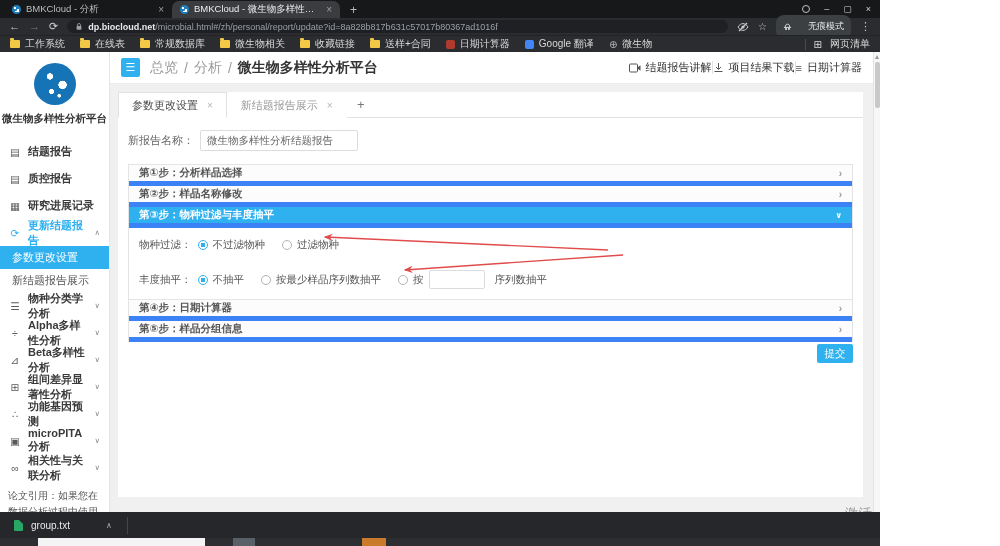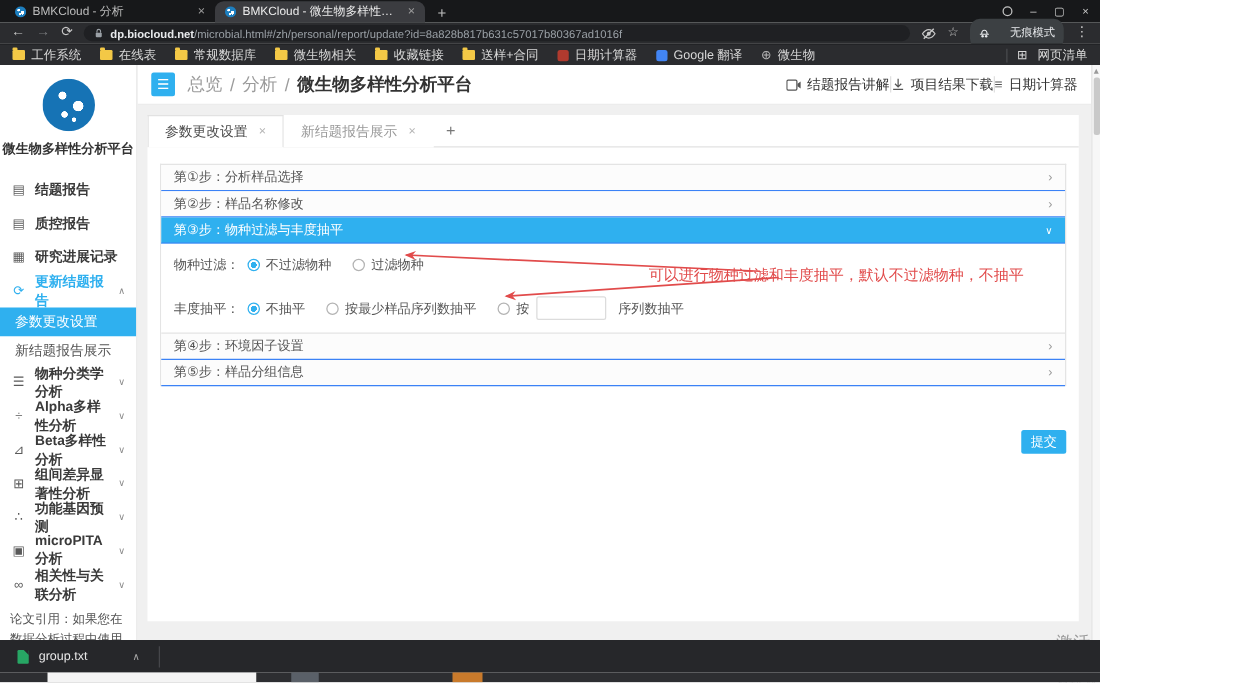--- a/index.html
+++ b/index.html
@@ -357,6 +357,10 @@
         <div class="ctab-add">+</div>
       </div>
 
+      <div class="form-row">
+        <span>新报告名称：</span>
+        <input class="name-input" type="text" value="微生物多样性分析结题报告" style="">
+      </div>
 
       <div class="steps">
         <div class="step-h">

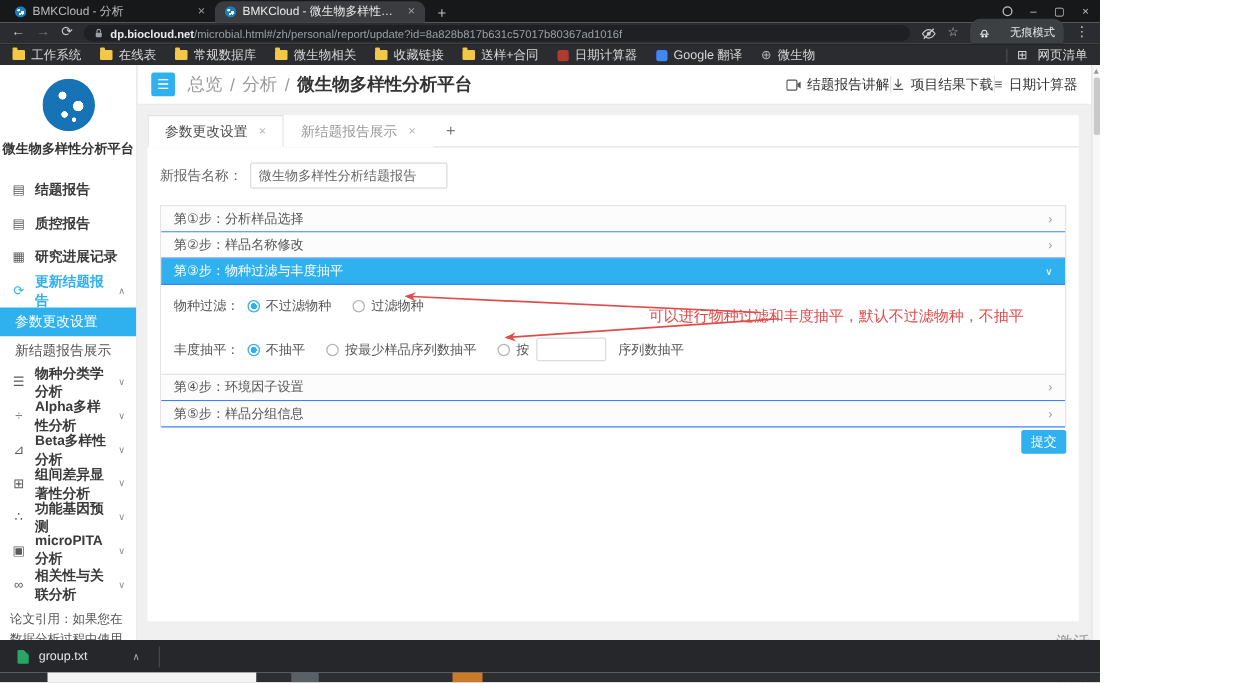--- a/index.html
+++ b/index.html
@@ -96,8 +96,8 @@
     font-size: 10.5px; color: #666; padding: 0 6px; font-family: inherit; }
 
   .steps { margin: 13px 10px 0; border: 1px solid #e4e4e4; border-bottom: none; }
-  .step-h { height: 21px; background: #fcfcfc; border-bottom: 1px solid #3b82f6; display: flex;
-    align-items: center; padding: 0 10px; font-size: 10.5px; color: #555; }
+  .step-h { height: 21px; background: #fcfcfc; border-bottom: 5px solid #3b82f6; display: flex;
+    align-items: center; padding: 0 10px; font-size: 10.5px; color: #555; font-weight: bold; }
   .step-h .chev { margin-left: auto; font-size: 10px; color: #999; }
   .step-h.active { background: #2fb0ef; color: #fff; gap: 31px; }
   .step-h.active .chev { color: #fff; font-size: 8px; }

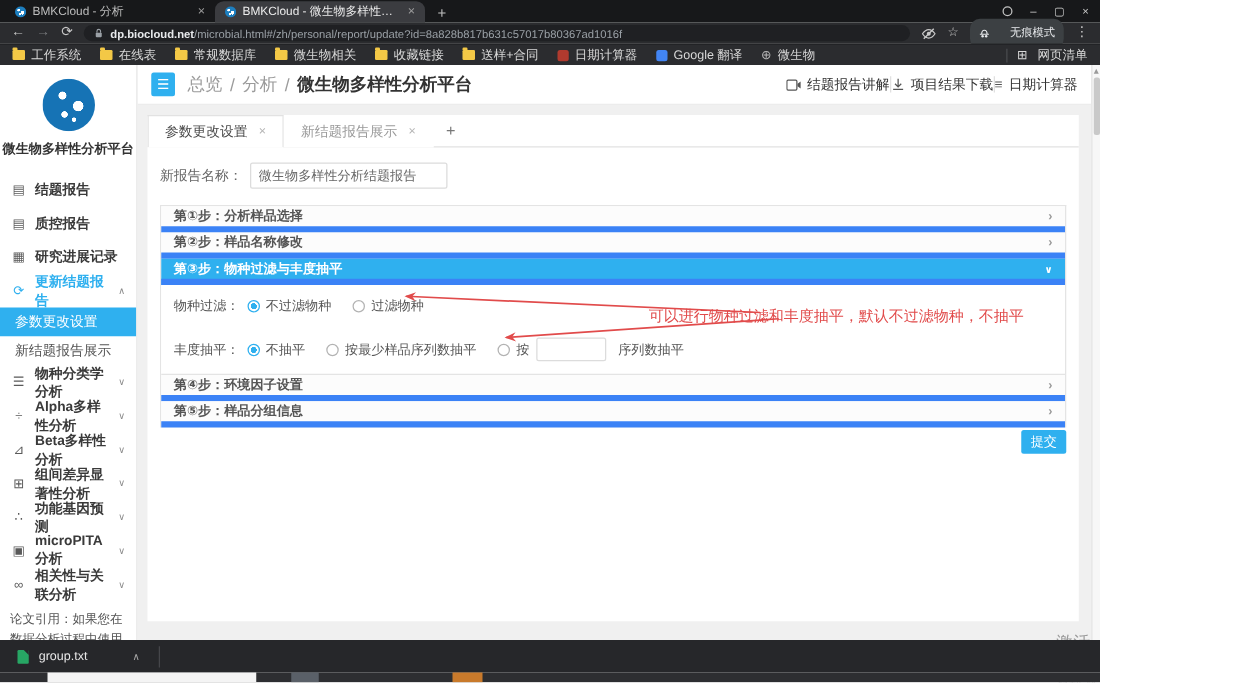--- a/index.html
+++ b/index.html
@@ -405,7 +405,6 @@
               <span>过滤物种</span>
             </span>
           </div>
-          <div class="annotation">可以进行物种过滤和丰度抽平，默认不过滤物种，不抽平</div>
           <svg class="arrow-layer" width="853" height="72" viewBox="0 0 853 72">
             <defs>
               <marker id="ah" markerWidth="8" markerHeight="8" refX="6" refY="3" orient="auto">

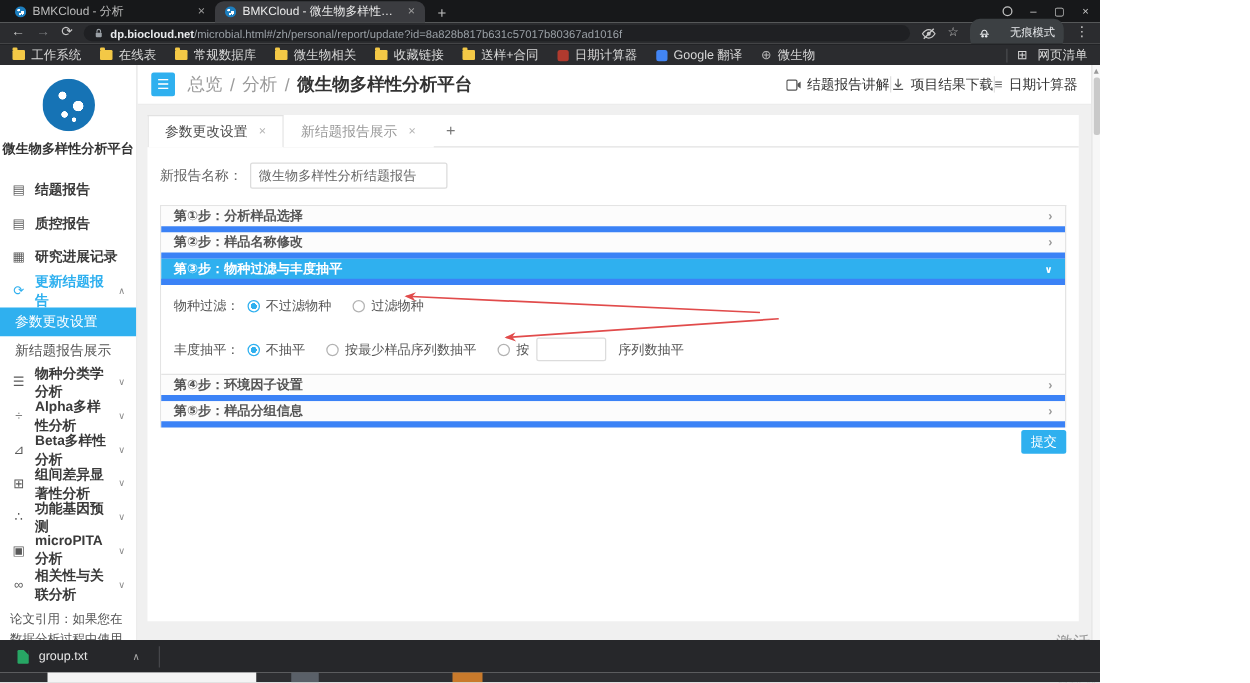--- a/index.html
+++ b/index.html
@@ -417,7 +417,7 @@
         </div>
 
         <div class="step-h">
-          <span>第④步：环境因子设置</span>
+          <span>第④步：日期计算器</span>
           <span class="chev">›</span>
         </div>
         <div class="step-h">

